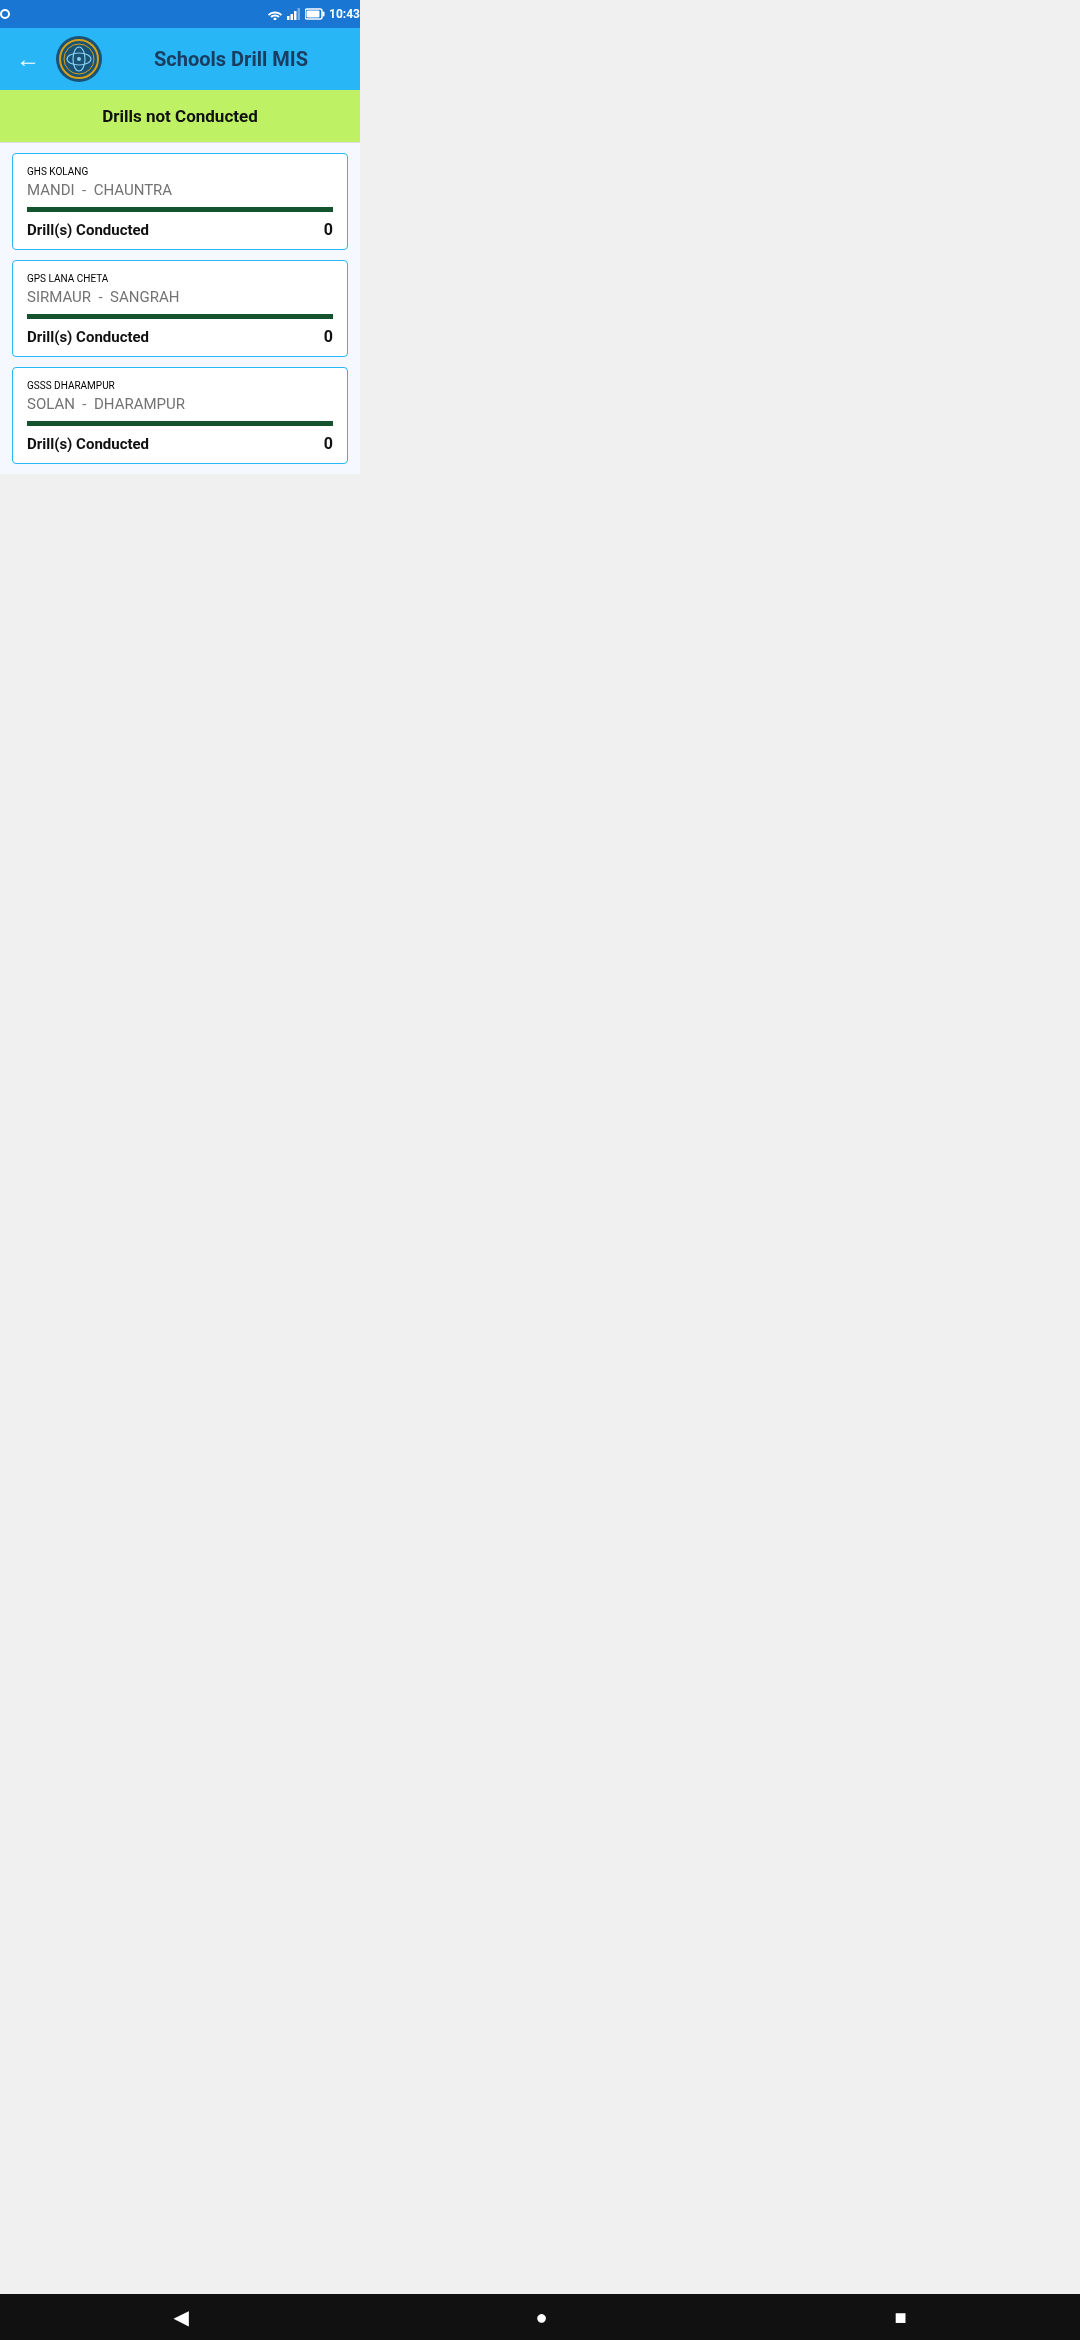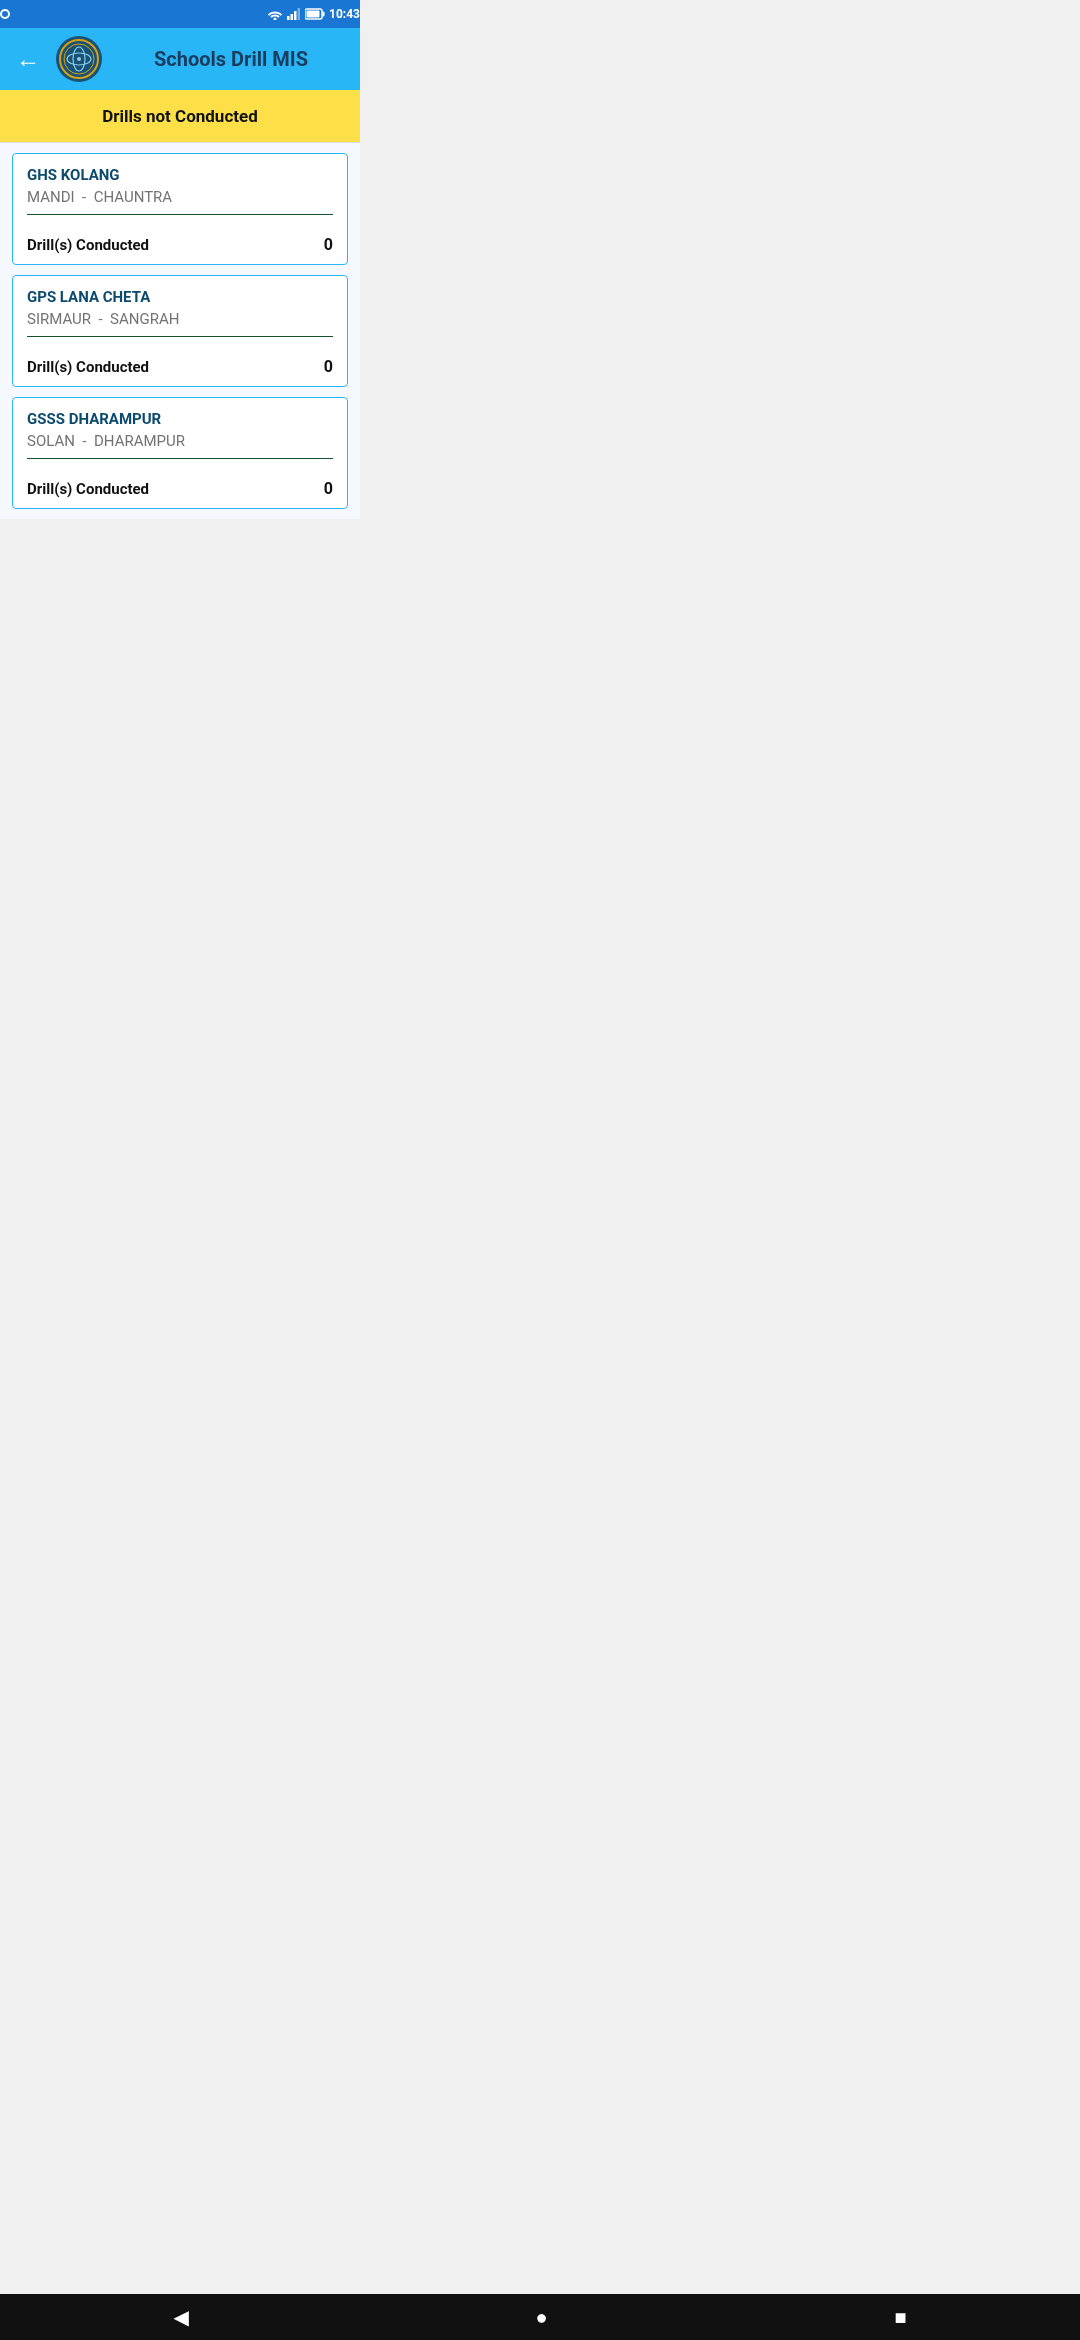--- a/index.html
+++ b/index.html
@@ -96,7 +96,7 @@
     }
 
     .section-header {
-      background: #fde047;
+      background: #bef264;
       padding: 16px;
       text-align: center;
       border-bottom: 1px solid #ddd;

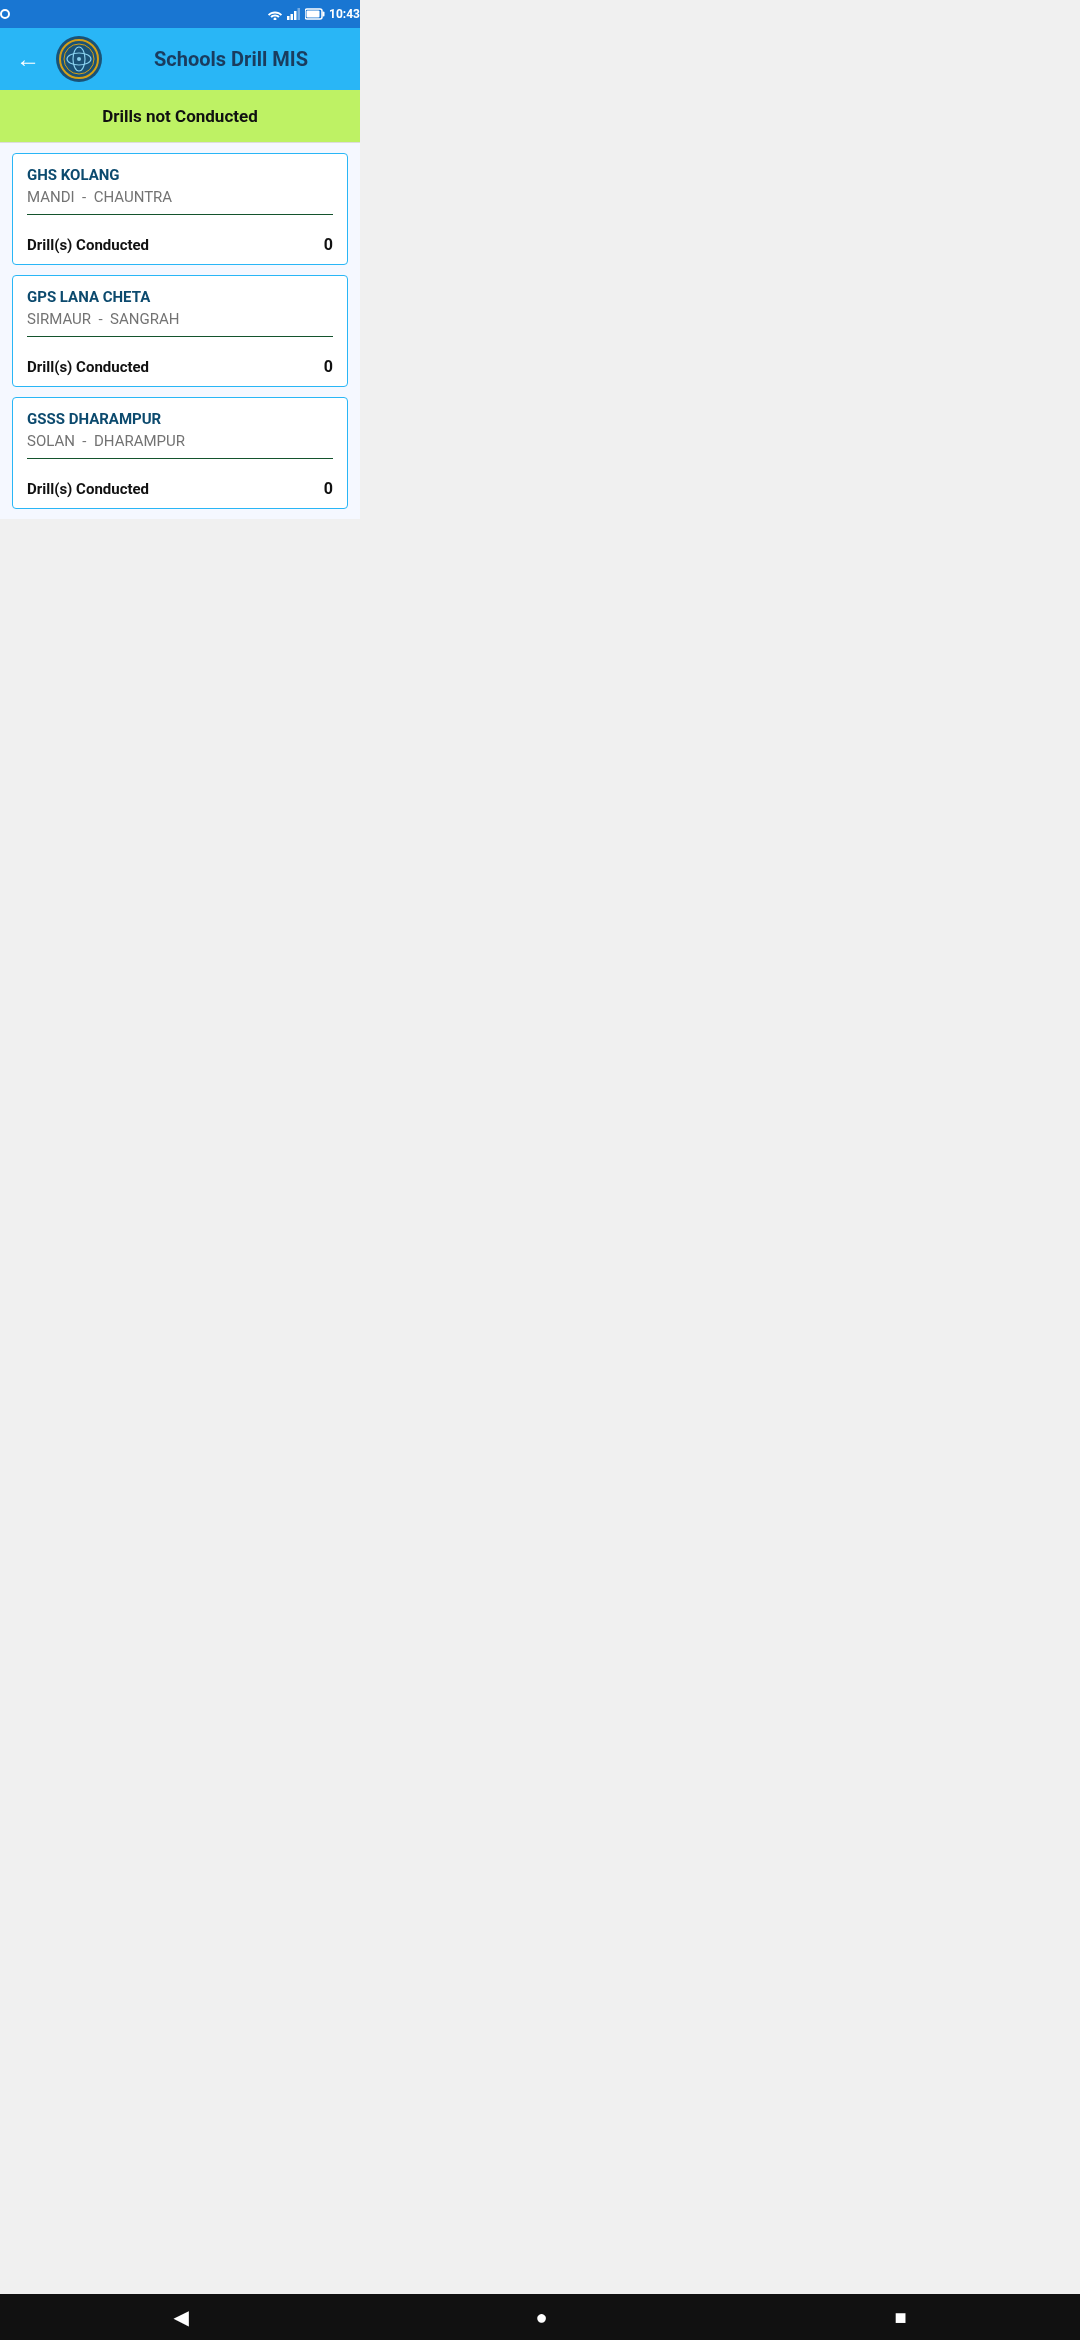--- a/index.html
+++ b/index.html
@@ -124,9 +124,9 @@
     }
 
     .school-name {
-      font-size: 15px;
-      font-weight: bold;
-      color: #0c4a6e;
+      font-size: 10px;
+      font-weight: normal;
+      color: #000000;
       margin-bottom: 4px;
     }
 

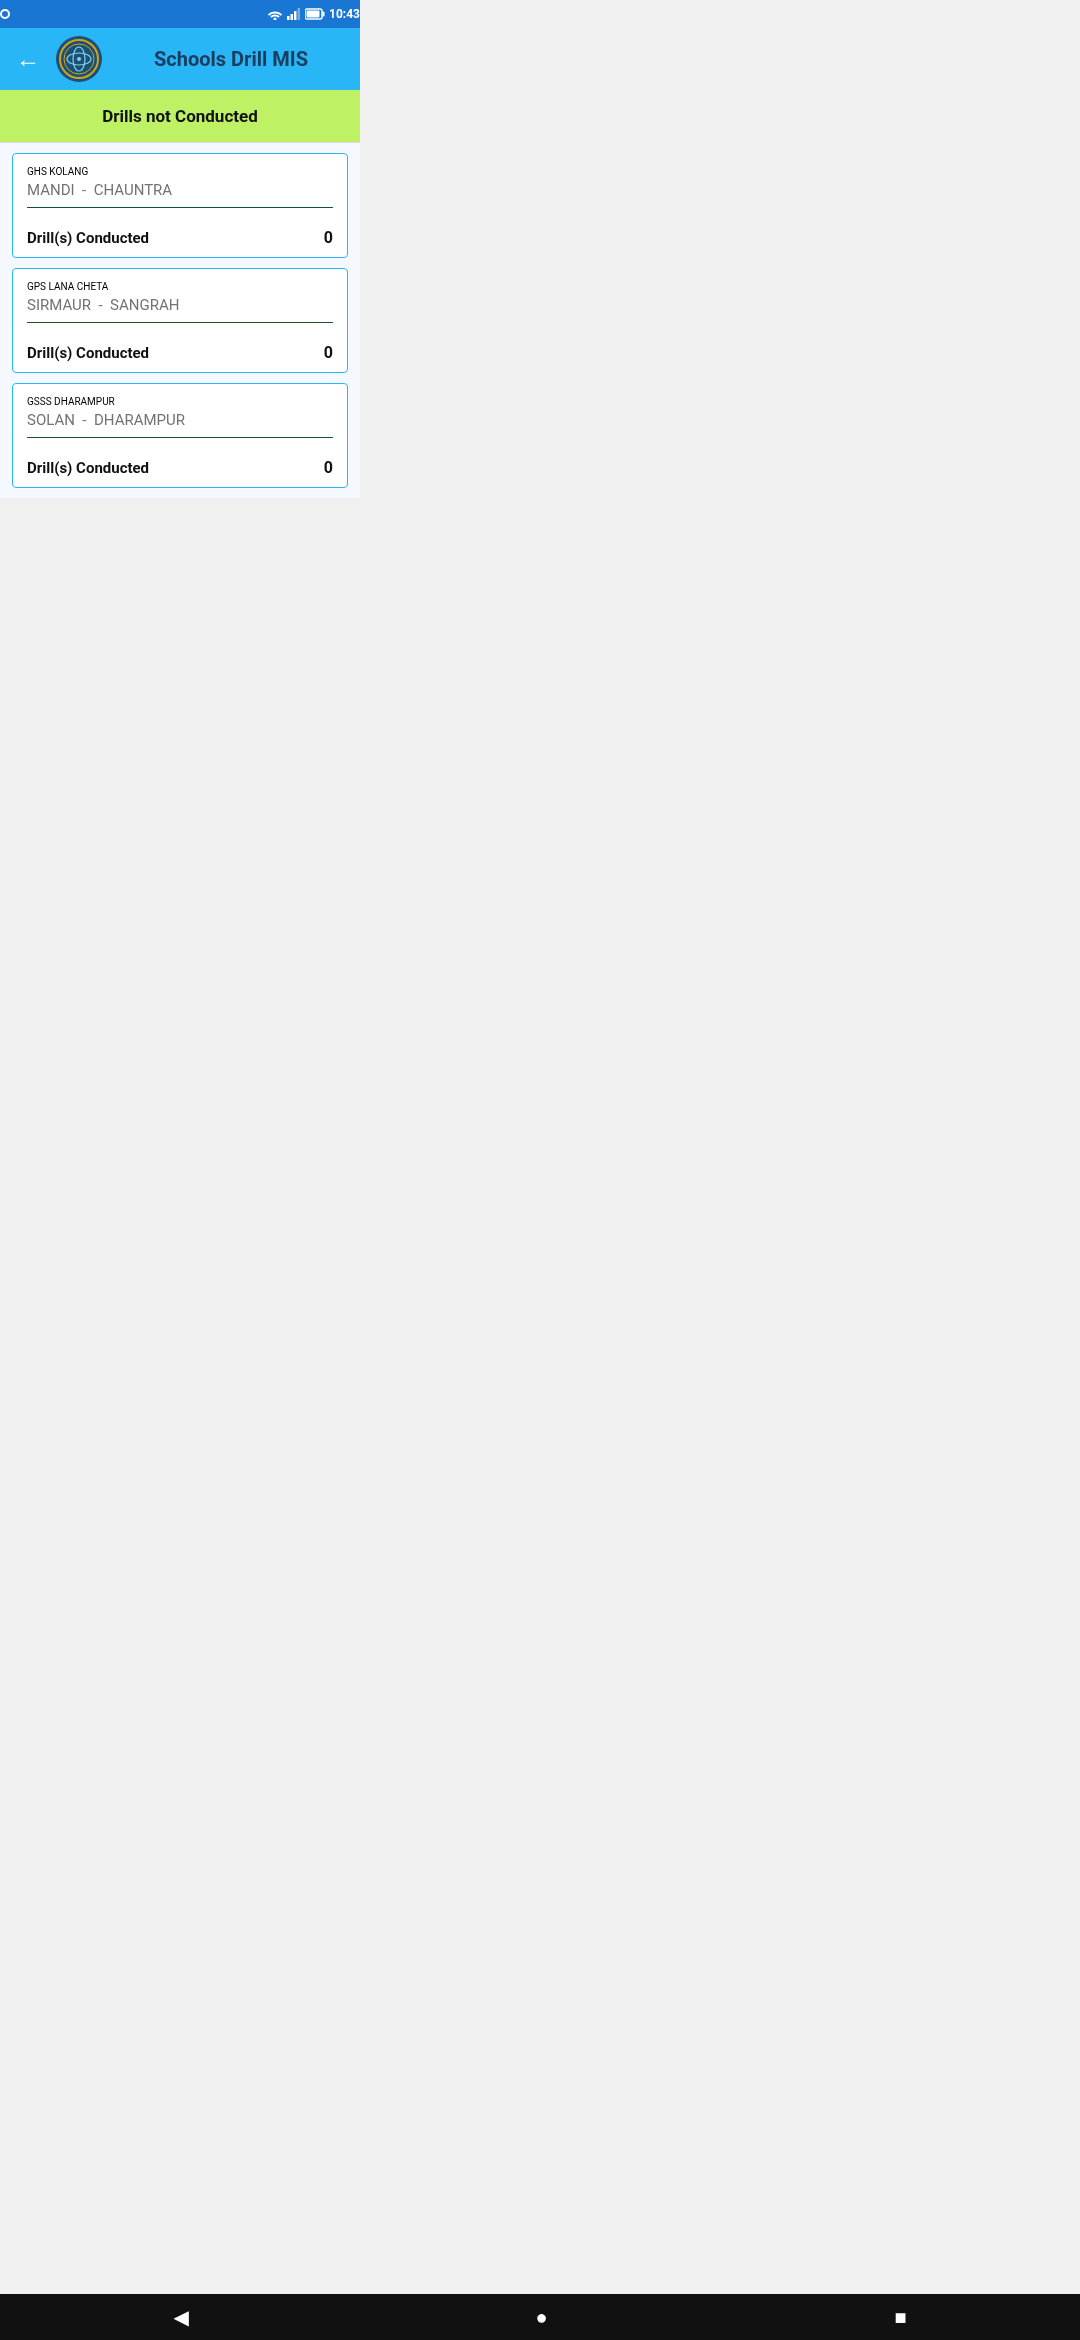--- a/index.html
+++ b/index.html
@@ -140,8 +140,8 @@
       display: flex;
       justify-content: space-between;
       align-items: center;
-      border-top: 1px solid #14532d;
-      padding-top: 20px;
+      border-top: 5px solid #14532d;
+      padding-top: 8px;
     }
 
     .drills-label {

